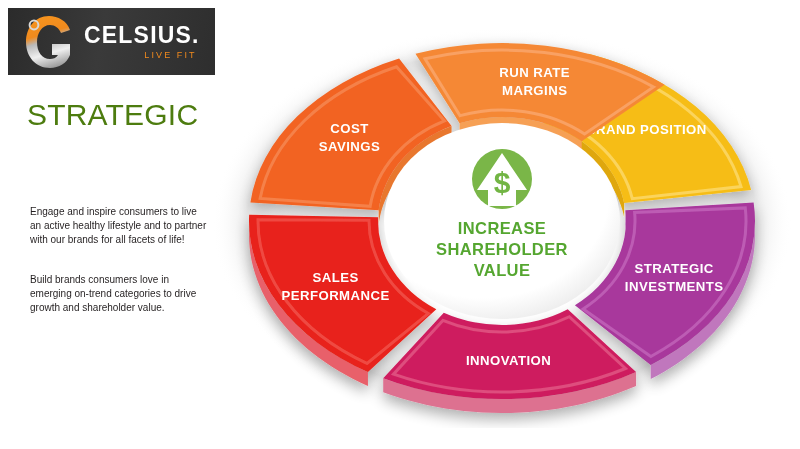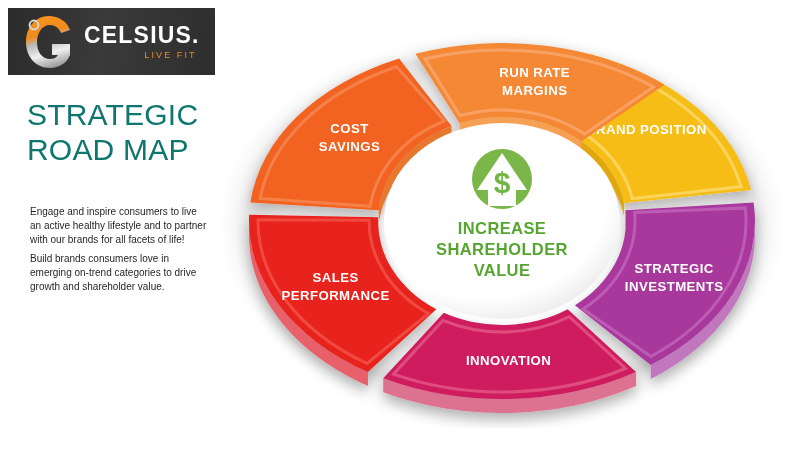--- a/index.html
+++ b/index.html
@@ -50,7 +50,7 @@
     width: 210px;
     font-size: 30px;
     line-height: 1.18;
-    color: #0f766e;
+    color: #4d7c0f;
     letter-spacing: 0.2px;
     font-weight: normal;
   }

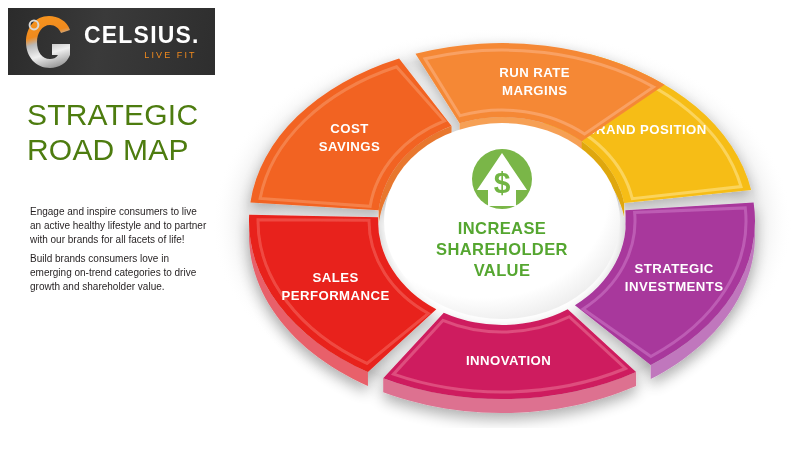--- a/index.html
+++ b/index.html
@@ -126,7 +126,6 @@
 
   <div id="page-title">
     <div>STRATEGIC</div>
-    <div>ROAD MAP</div>
   </div>
 
   <div id="body-copy">

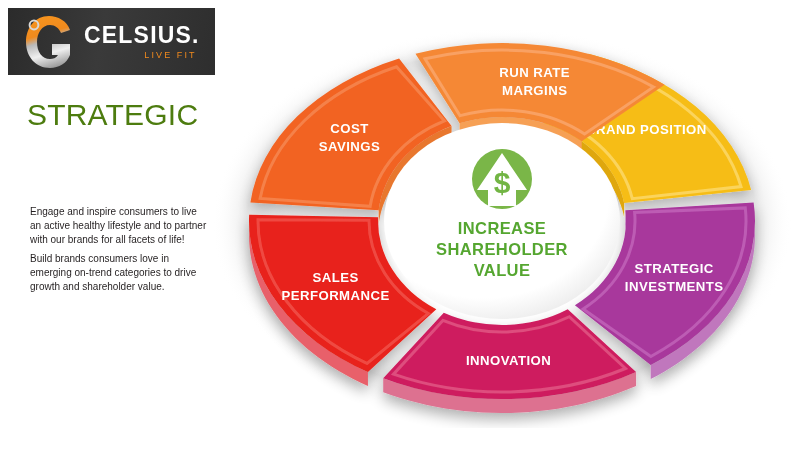--- a/index.html
+++ b/index.html
@@ -62,7 +62,7 @@
     line-height: 1.42;
     color: #231f20;
   }
-  #body-copy p + p { margin-top: 4px; }
+  #body-copy p + p { margin-top: 25px; }
 
   
   #wheel-wrap {

